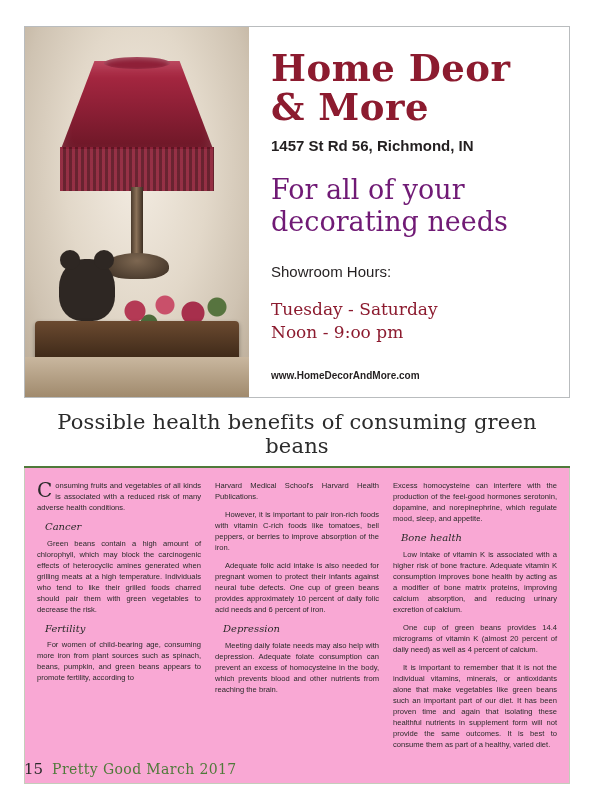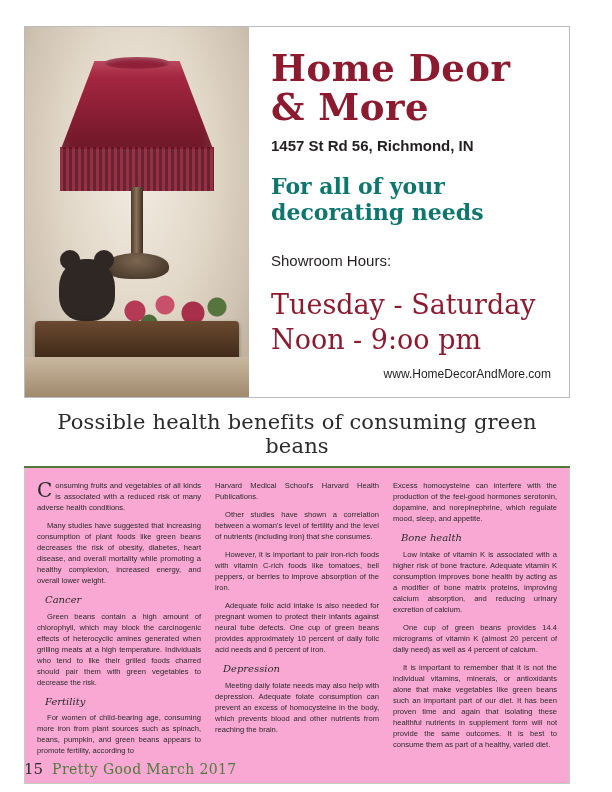--- a/index.html
+++ b/index.html
@@ -170,10 +170,10 @@
   }
   .ad-slogan {
     font-family: "DejaVu Serif", serif;
-    color: #0f766e;
-    font-size: 22px;
+    color: #701a75;
+    font-size: 27px;
     line-height: 1.18;
-    font-weight: bold;
+    font-weight: normal;
     margin-bottom: 26px;
   }
   .ad-hours-label {

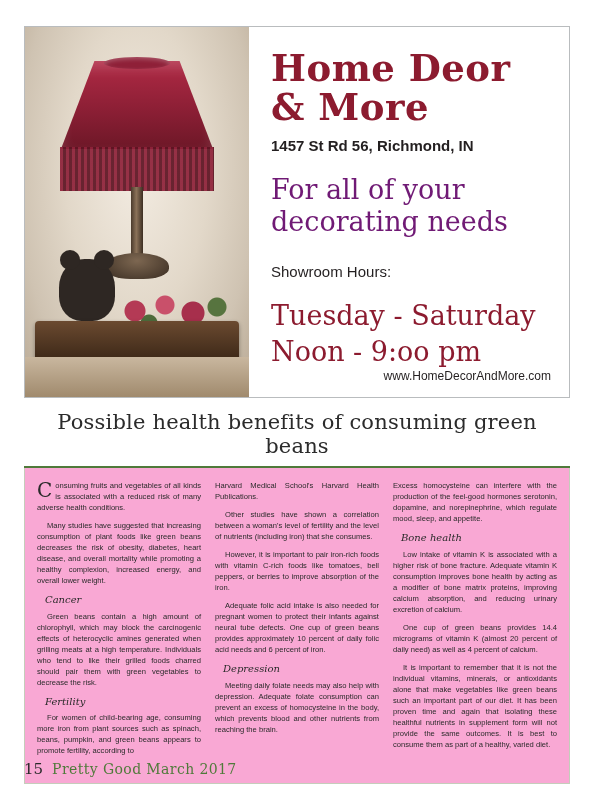--- a/index.html
+++ b/index.html
@@ -185,7 +185,7 @@
   .ad-hours-time {
     font-family: "DejaVu Serif", serif;
     color: #8c1b2f;
-    font-size: 27px;
+    font-size: 17px;
     line-height: 1.3;
   }
   .ad-web {

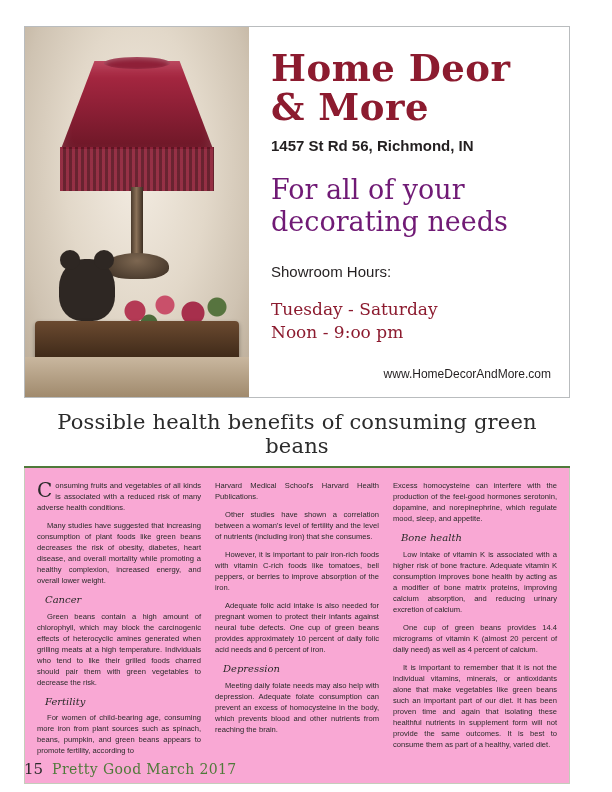--- a/index.html
+++ b/index.html
@@ -190,10 +190,11 @@
   }
   .ad-web {
     margin-top: auto;
-    text-align: right;
-    font-size: 12px;
+    text-align: left;
+    font-size: 10px;
     color: #231f20;
     padding-bottom: 6px;
+    font-weight: bold;
   }
 
   

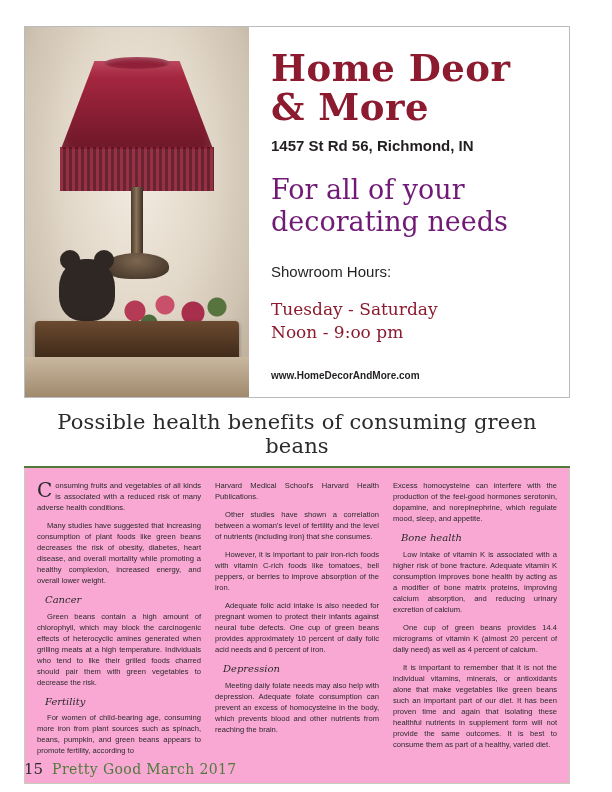--- a/index.html
+++ b/index.html
@@ -321,7 +321,6 @@
       </div>
     <div class="col">
         <p class="first">Harvard Medical School's Harvard Health Publications.</p>
-        <p>Other studies have shown a correlation between a woman's level of fertility and the level of nutrients (including iron) that she consumes.</p>
         <p>However, it is important to pair iron-rich foods with vitamin C-rich foods like tomatoes, bell peppers, or berries to improve absorption of the iron.</p>
         <p>Adequate folic acid intake is also needed for pregnant women to protect their infants against neural tube defects. One cup of green beans provides approximately 10 percent of daily folic acid needs and 6 percent of iron.</p>
         <div class="sub">Depression</div>

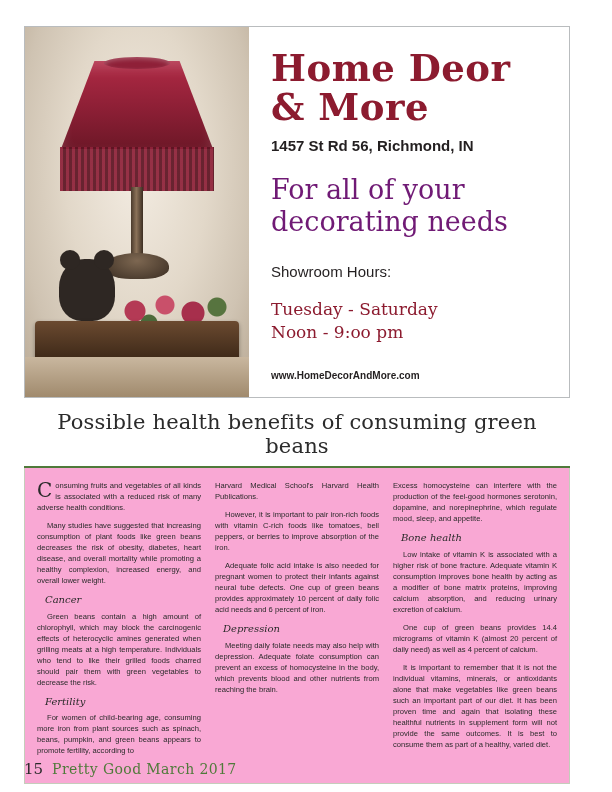--- a/index.html
+++ b/index.html
@@ -313,7 +313,6 @@
   <div class="article-body">
     <div class="col">
         <p class="dropcap first">Consuming fruits and vegetables of all kinds is associated with a reduced risk of many adverse health conditions.</p>
-        <p>Many studies have suggested that increasing consumption of plant foods like green beans decreases the risk of obesity, diabetes, heart disease, and overall mortality while promoting a healthy complexion, increased energy, and overall lower weight.</p>
         <div class="sub">Cancer</div>
         <p>Green beans contain a high amount of chlorophyll, which may block the carcinogenic effects of heterocyclic amines generated when grilling meats at a high temperature. Individuals who tend to like their grilled foods charred should pair them with green vegetables to decrease the risk.</p>
         <div class="sub">Fertility</div>

